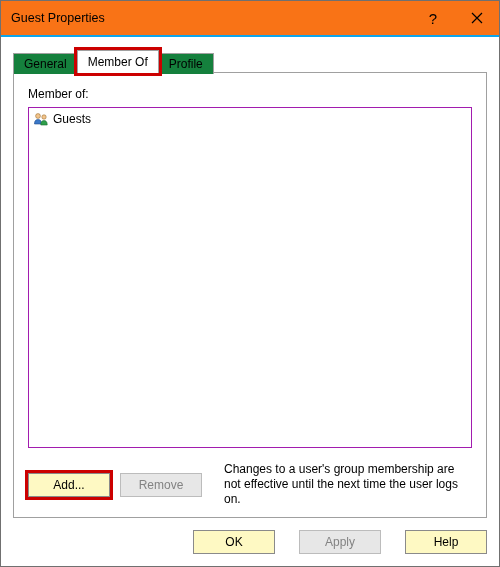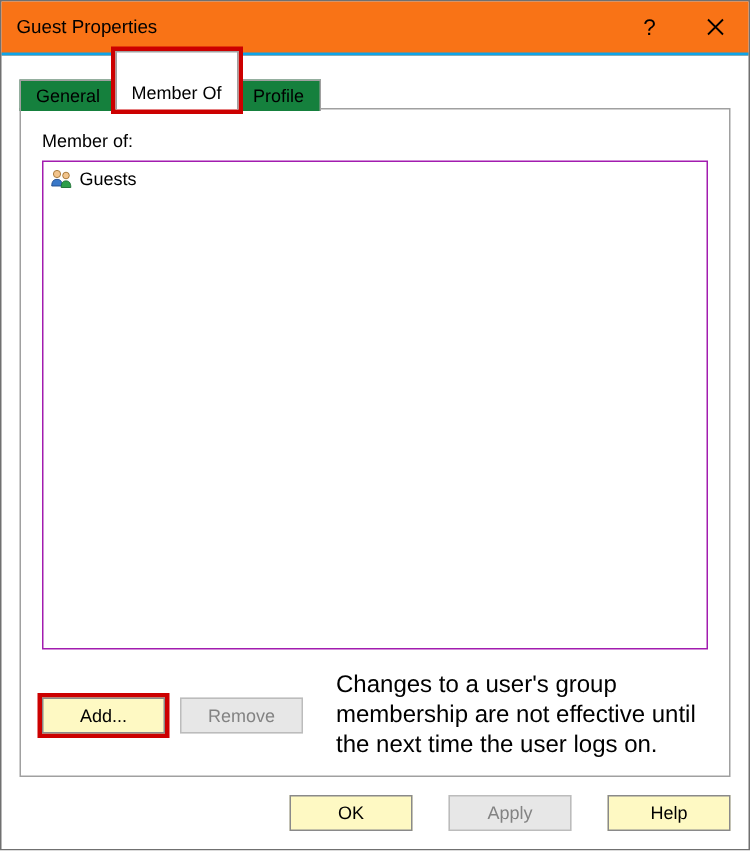--- a/index.html
+++ b/index.html
@@ -74,7 +74,7 @@
     background: #fff;
     z-index: 2;
     top: 0;
-    padding-top: 20px;
+    padding-top: 4px;
     padding-bottom: 4px;
   }
   .tab.highlighted {

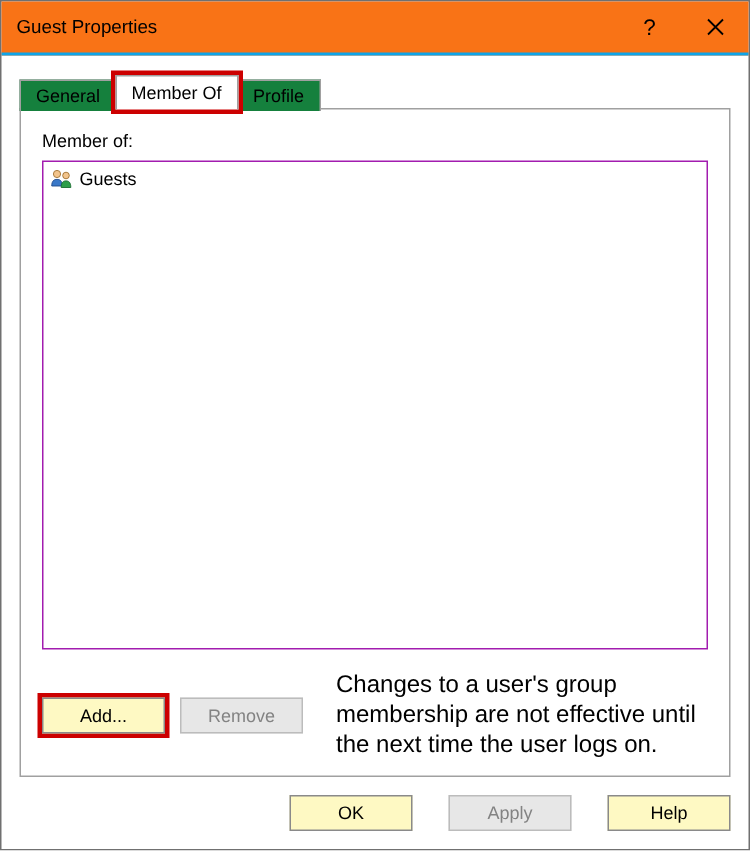--- a/index.html
+++ b/index.html
@@ -134,7 +134,7 @@
     box-shadow: 0 0 0 3px #cc0000;
   }
   .hint {
-    font-size: 16px;
+    font-size: 12px;
     line-height: 1.25;
     color: #000;
     flex: 1 1 auto;

